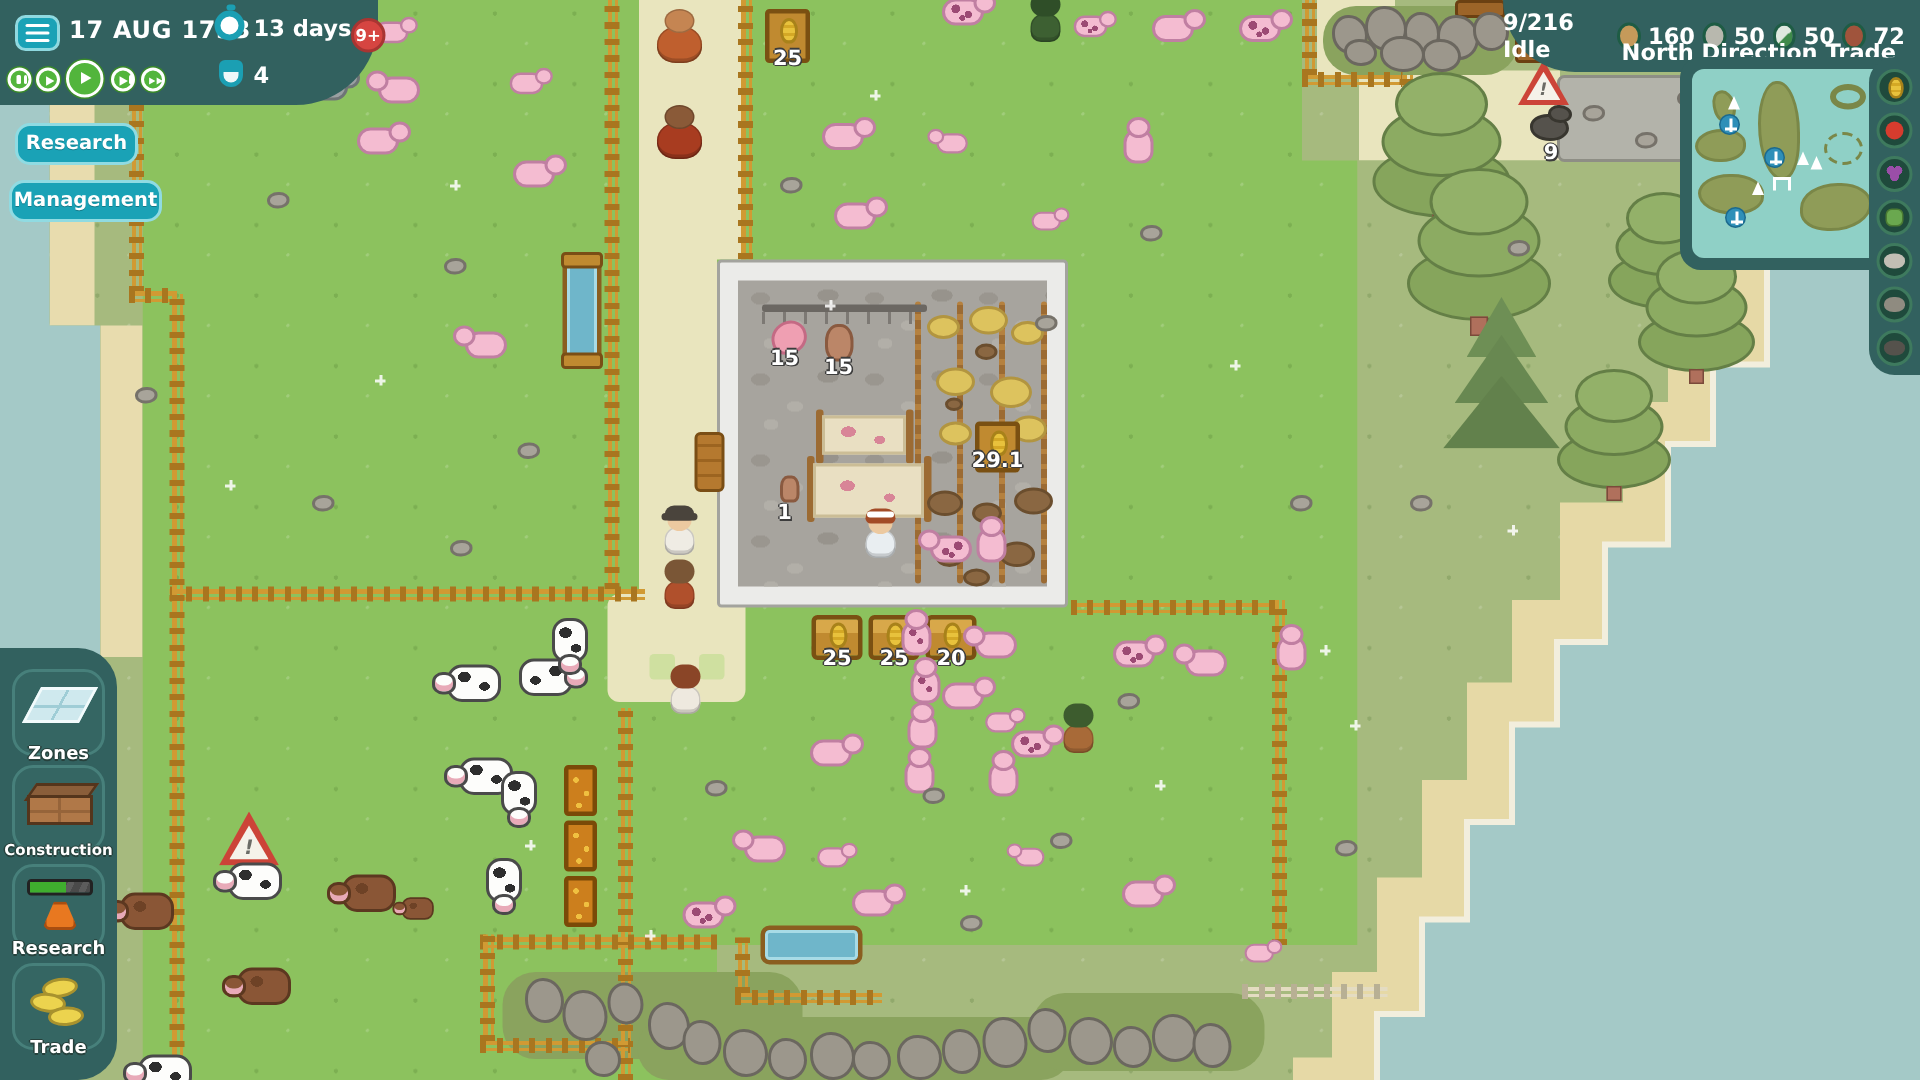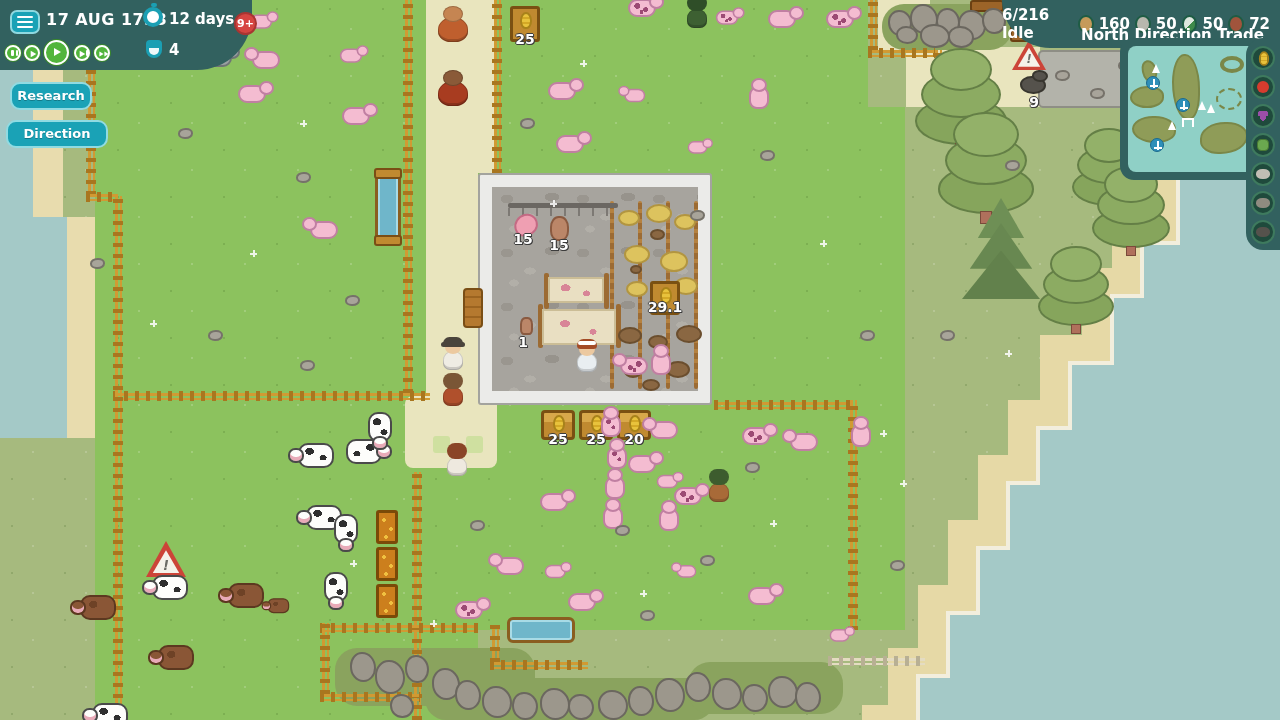--- a/index.html
+++ b/index.html
@@ -605,7 +605,7 @@
     <div class="p clockic">
         <i class="nub"></i>
       </div>
-    <div class="p days otxt">12 days</div>
+    <div class="p days otxt">13 days</div>
     <div class="p pb" style="left:5px;top:45px;width:16px;height:16px">
         <i class="bar" style="left:4px"></i>
         <i class="bar" style="left:8.5px"></i>

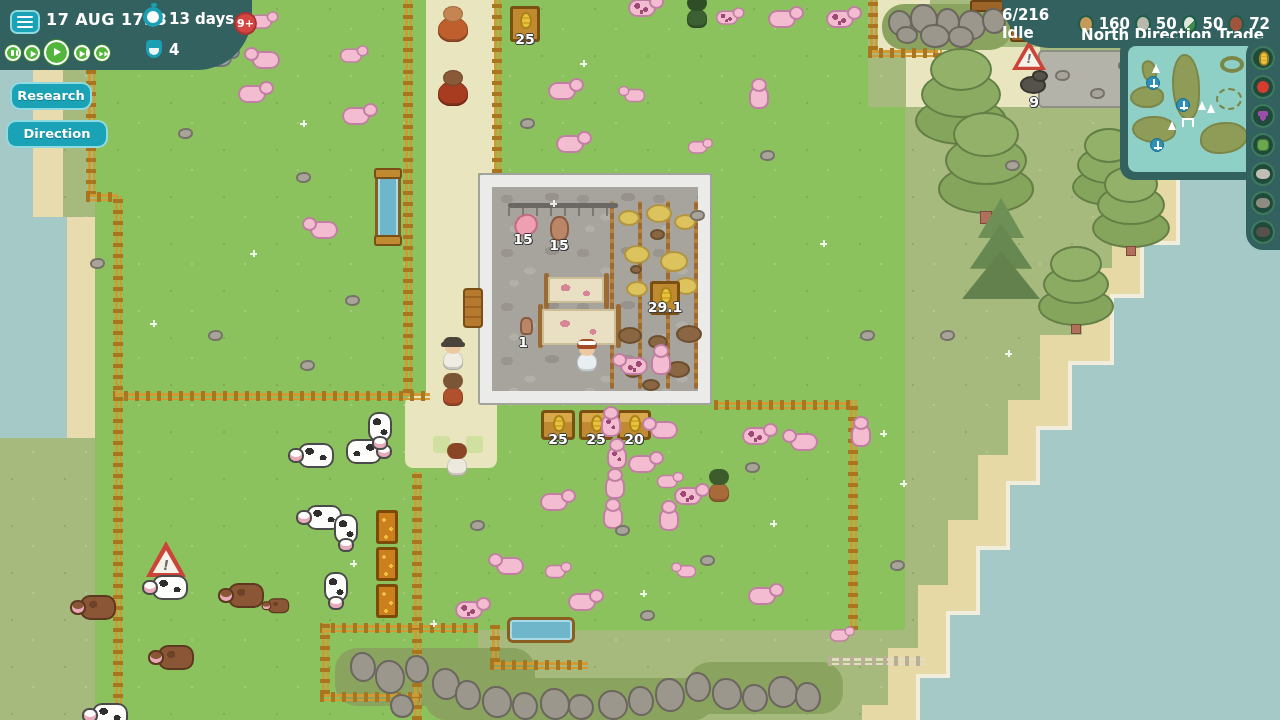--- a/index.html
+++ b/index.html
@@ -636,7 +636,7 @@
 
   <div class="p panel tr">
     <div class="row1 otxt">
-      <span>6/216 Idle</span>
+      <span>9/216 Idle</span>
       <span class="ric" style="background:#c59a5a"></span>
         <span>160</span>
       <span class="ric" style="background:#b8b8ae"></span>

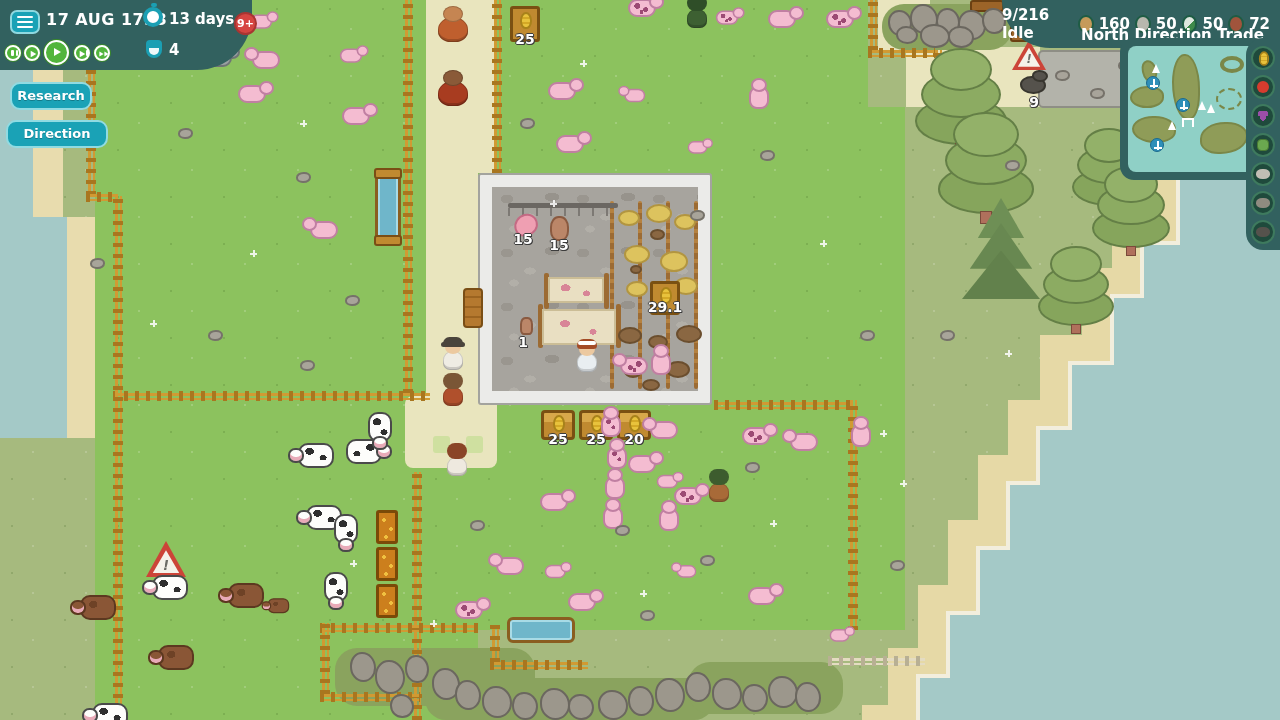--- a/index.html
+++ b/index.html
@@ -632,7 +632,7 @@
   <div class="p badge9">9+</div>
 
   <div class="p hudbtn" style="left:10px;top:82px;width:82px;height:28px;line-height:24px">Research</div>
-  <div class="p hudbtn" style="left:6px;top:120px;width:102px;height:28px;line-height:24px">Direction</div>
+  <div class="p hudbtn" style="left:6px;top:120px;width:102px;height:28px;line-height:24px">Management</div>
 
   <div class="p panel tr">
     <div class="row1 otxt">

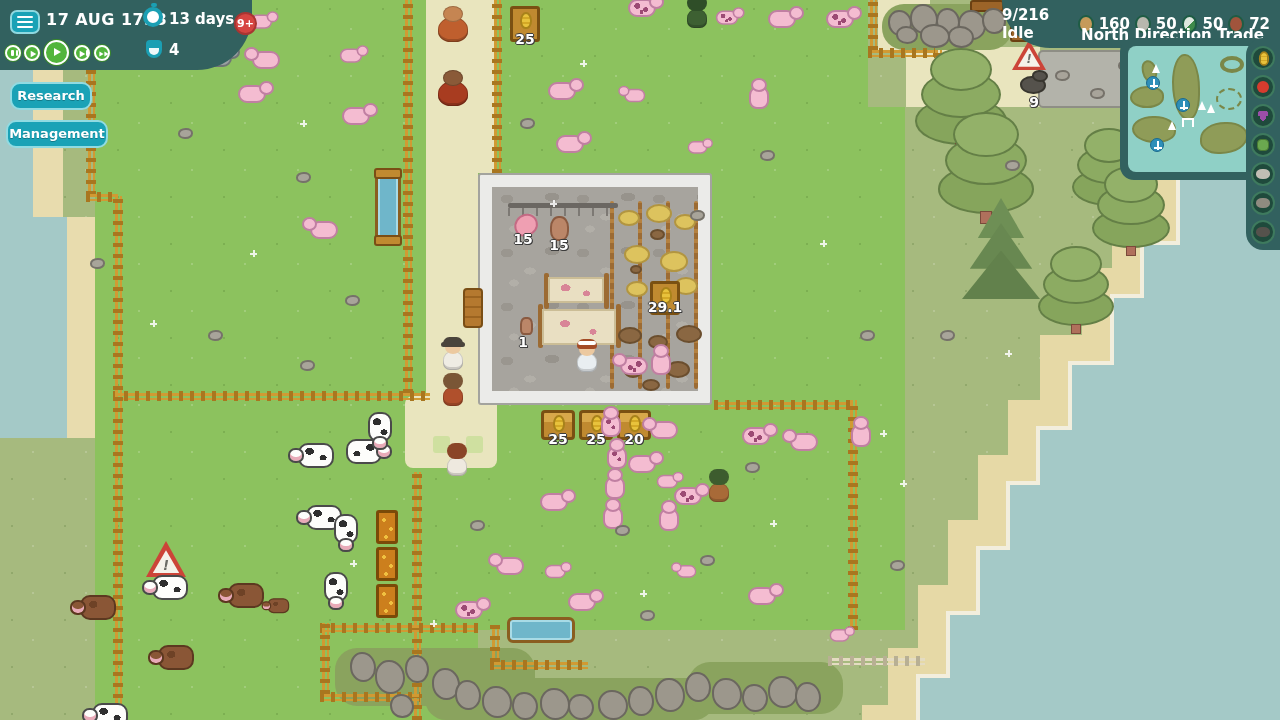--- a/index.html
+++ b/index.html
@@ -701,6 +701,30 @@
       </i>
   </div>
 
+  <div class="p sbar">
+    <div class="p sbtn" style="top:14px">
+      <i class="zicon"></i>
+      <div class="slab">Zones</div>
+    </div>
+    <div class="p sbtn" style="top:78px">
+      <i class="cicon1"></i>
+        <i class="cicon2"></i>
+      <div class="slab" style="font-size:10px">Construction</div>
+    </div>
+    <div class="p sbtn" style="top:144px">
+      <i class="ricon1">
+          <i></i>
+        </i>
+        <i class="ricon2"></i>
+      <div class="slab">Research</div>
+    </div>
+    <div class="p sbtn" style="top:210px">
+      <i class="coin" style="left:18px;top:8px;transform:rotate(-8deg)"></i>
+      <i class="coin" style="left:10px;top:18px;transform:rotate(6deg)"></i>
+      <i class="coin" style="left:22px;top:27px;transform:rotate(-4deg)"></i>
+      <div class="slab">Trade</div>
+    </div>
+  </div>
 </div>
 
 </body></html>

